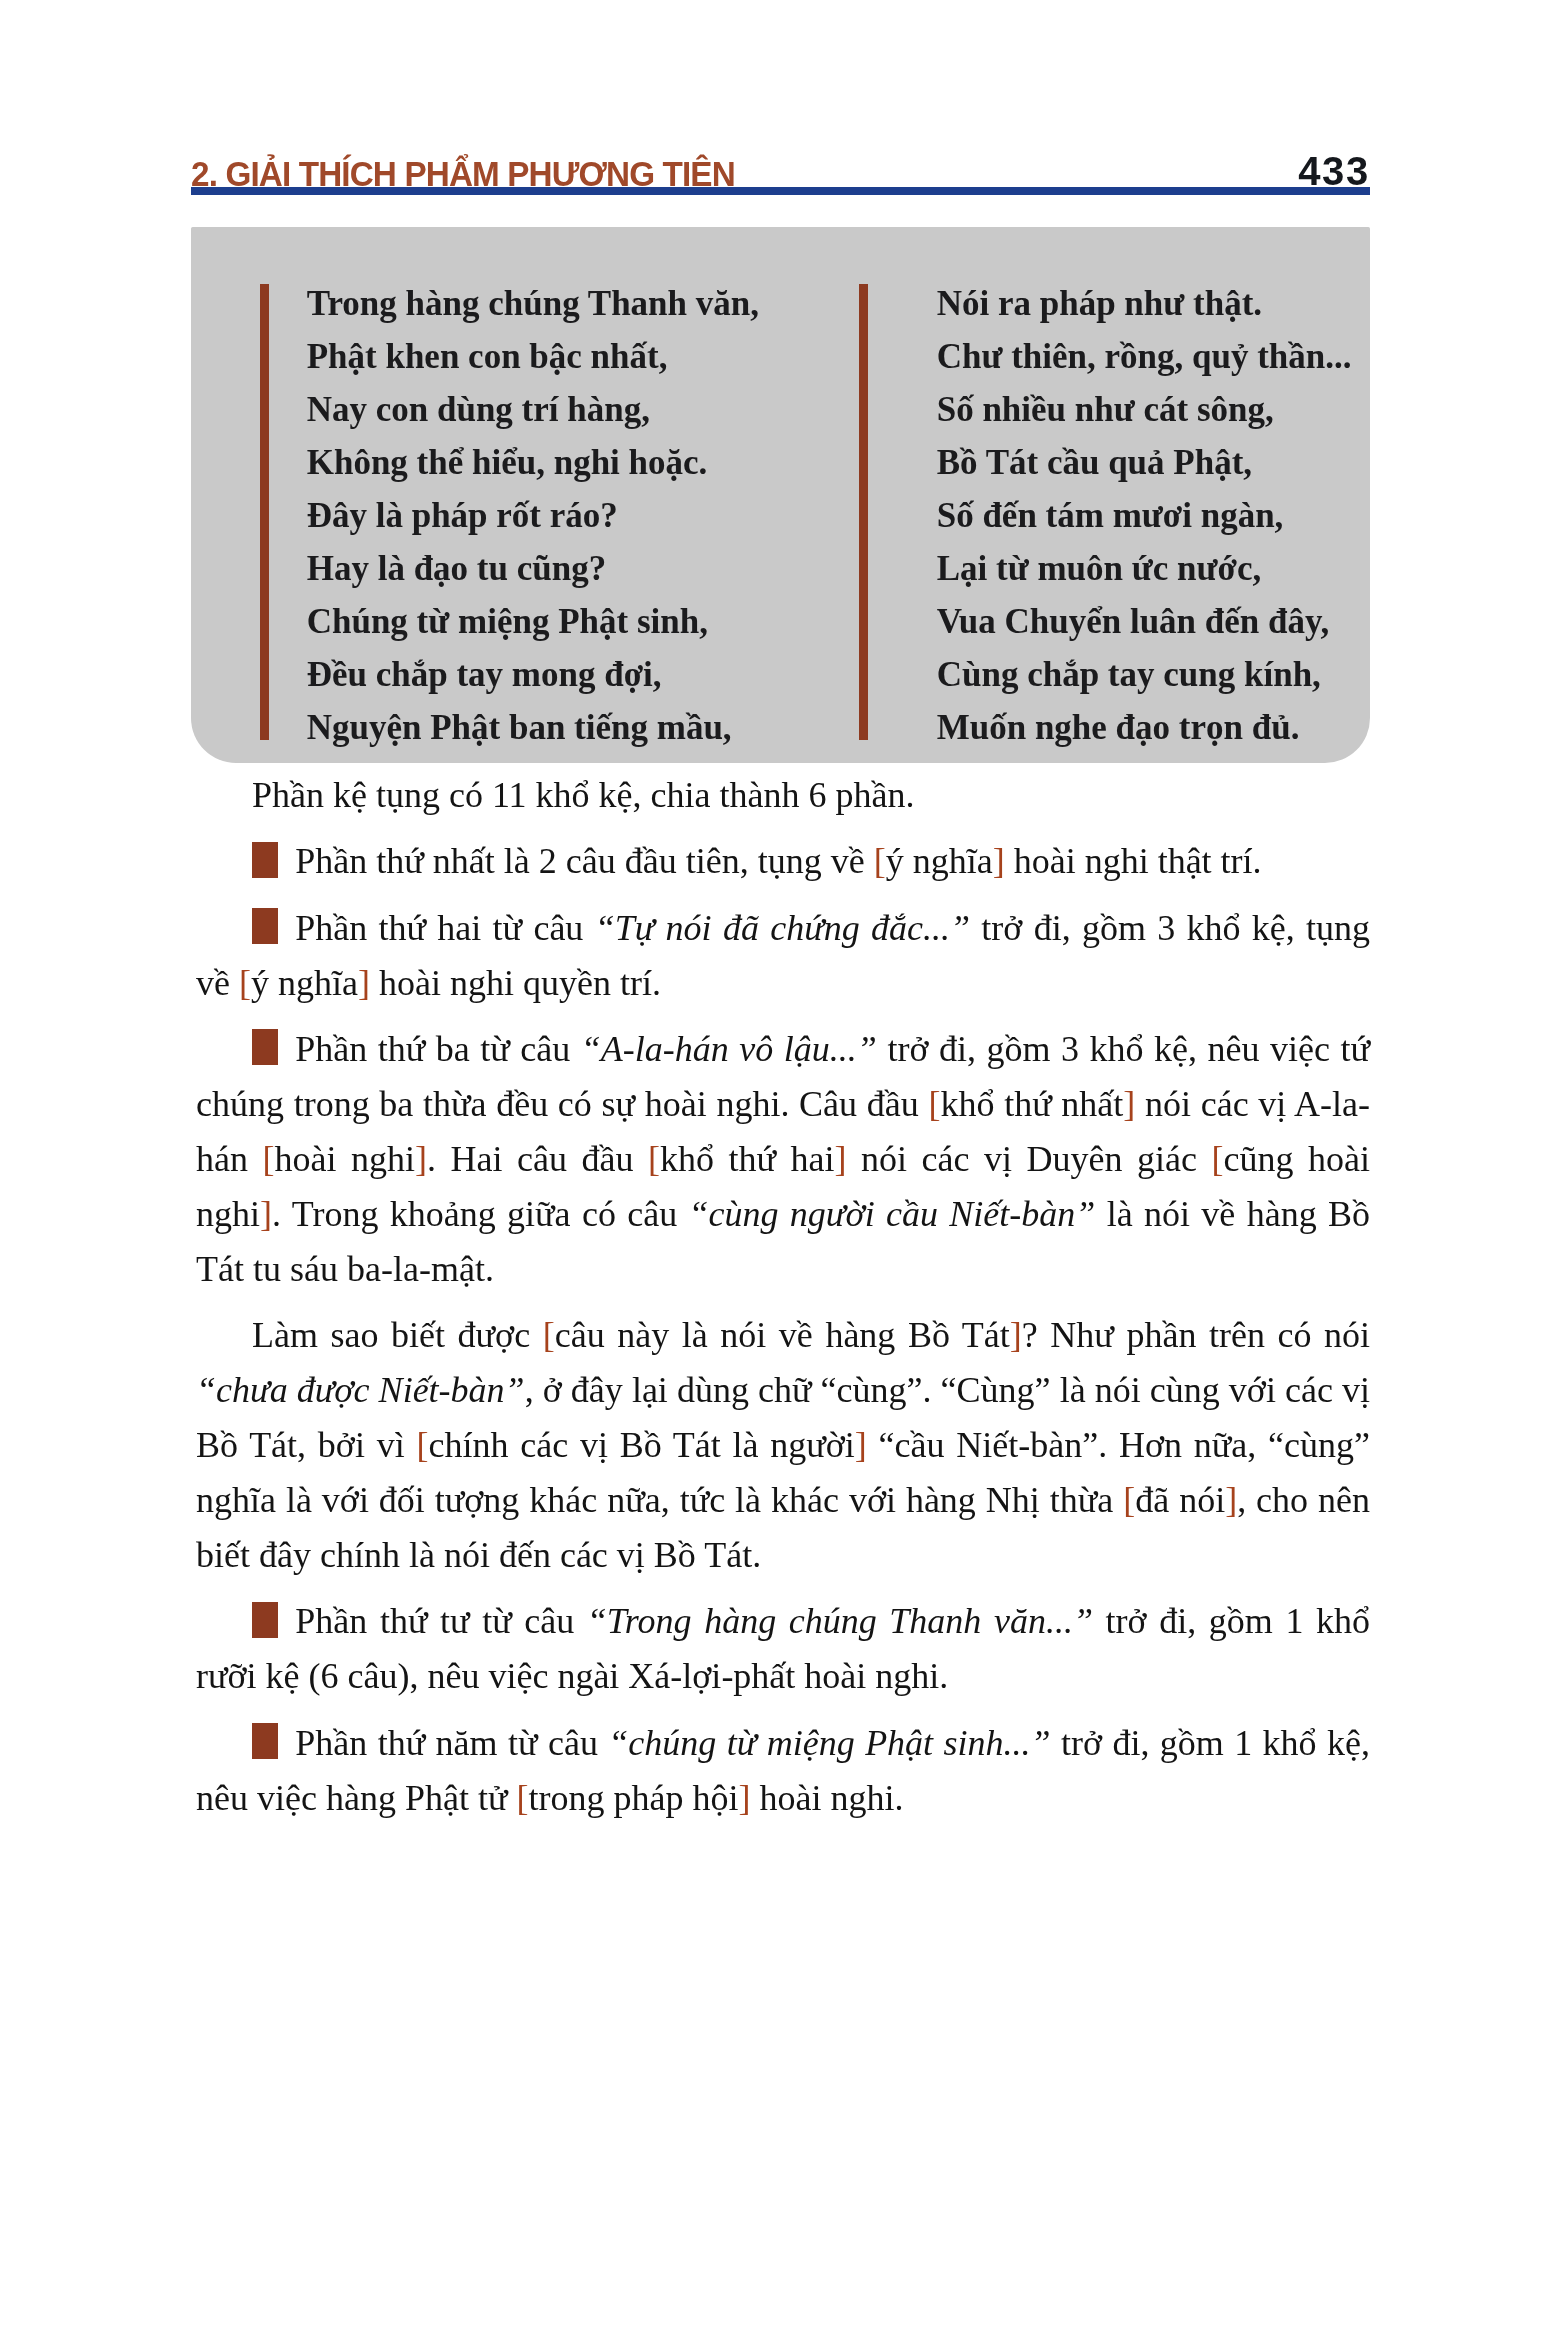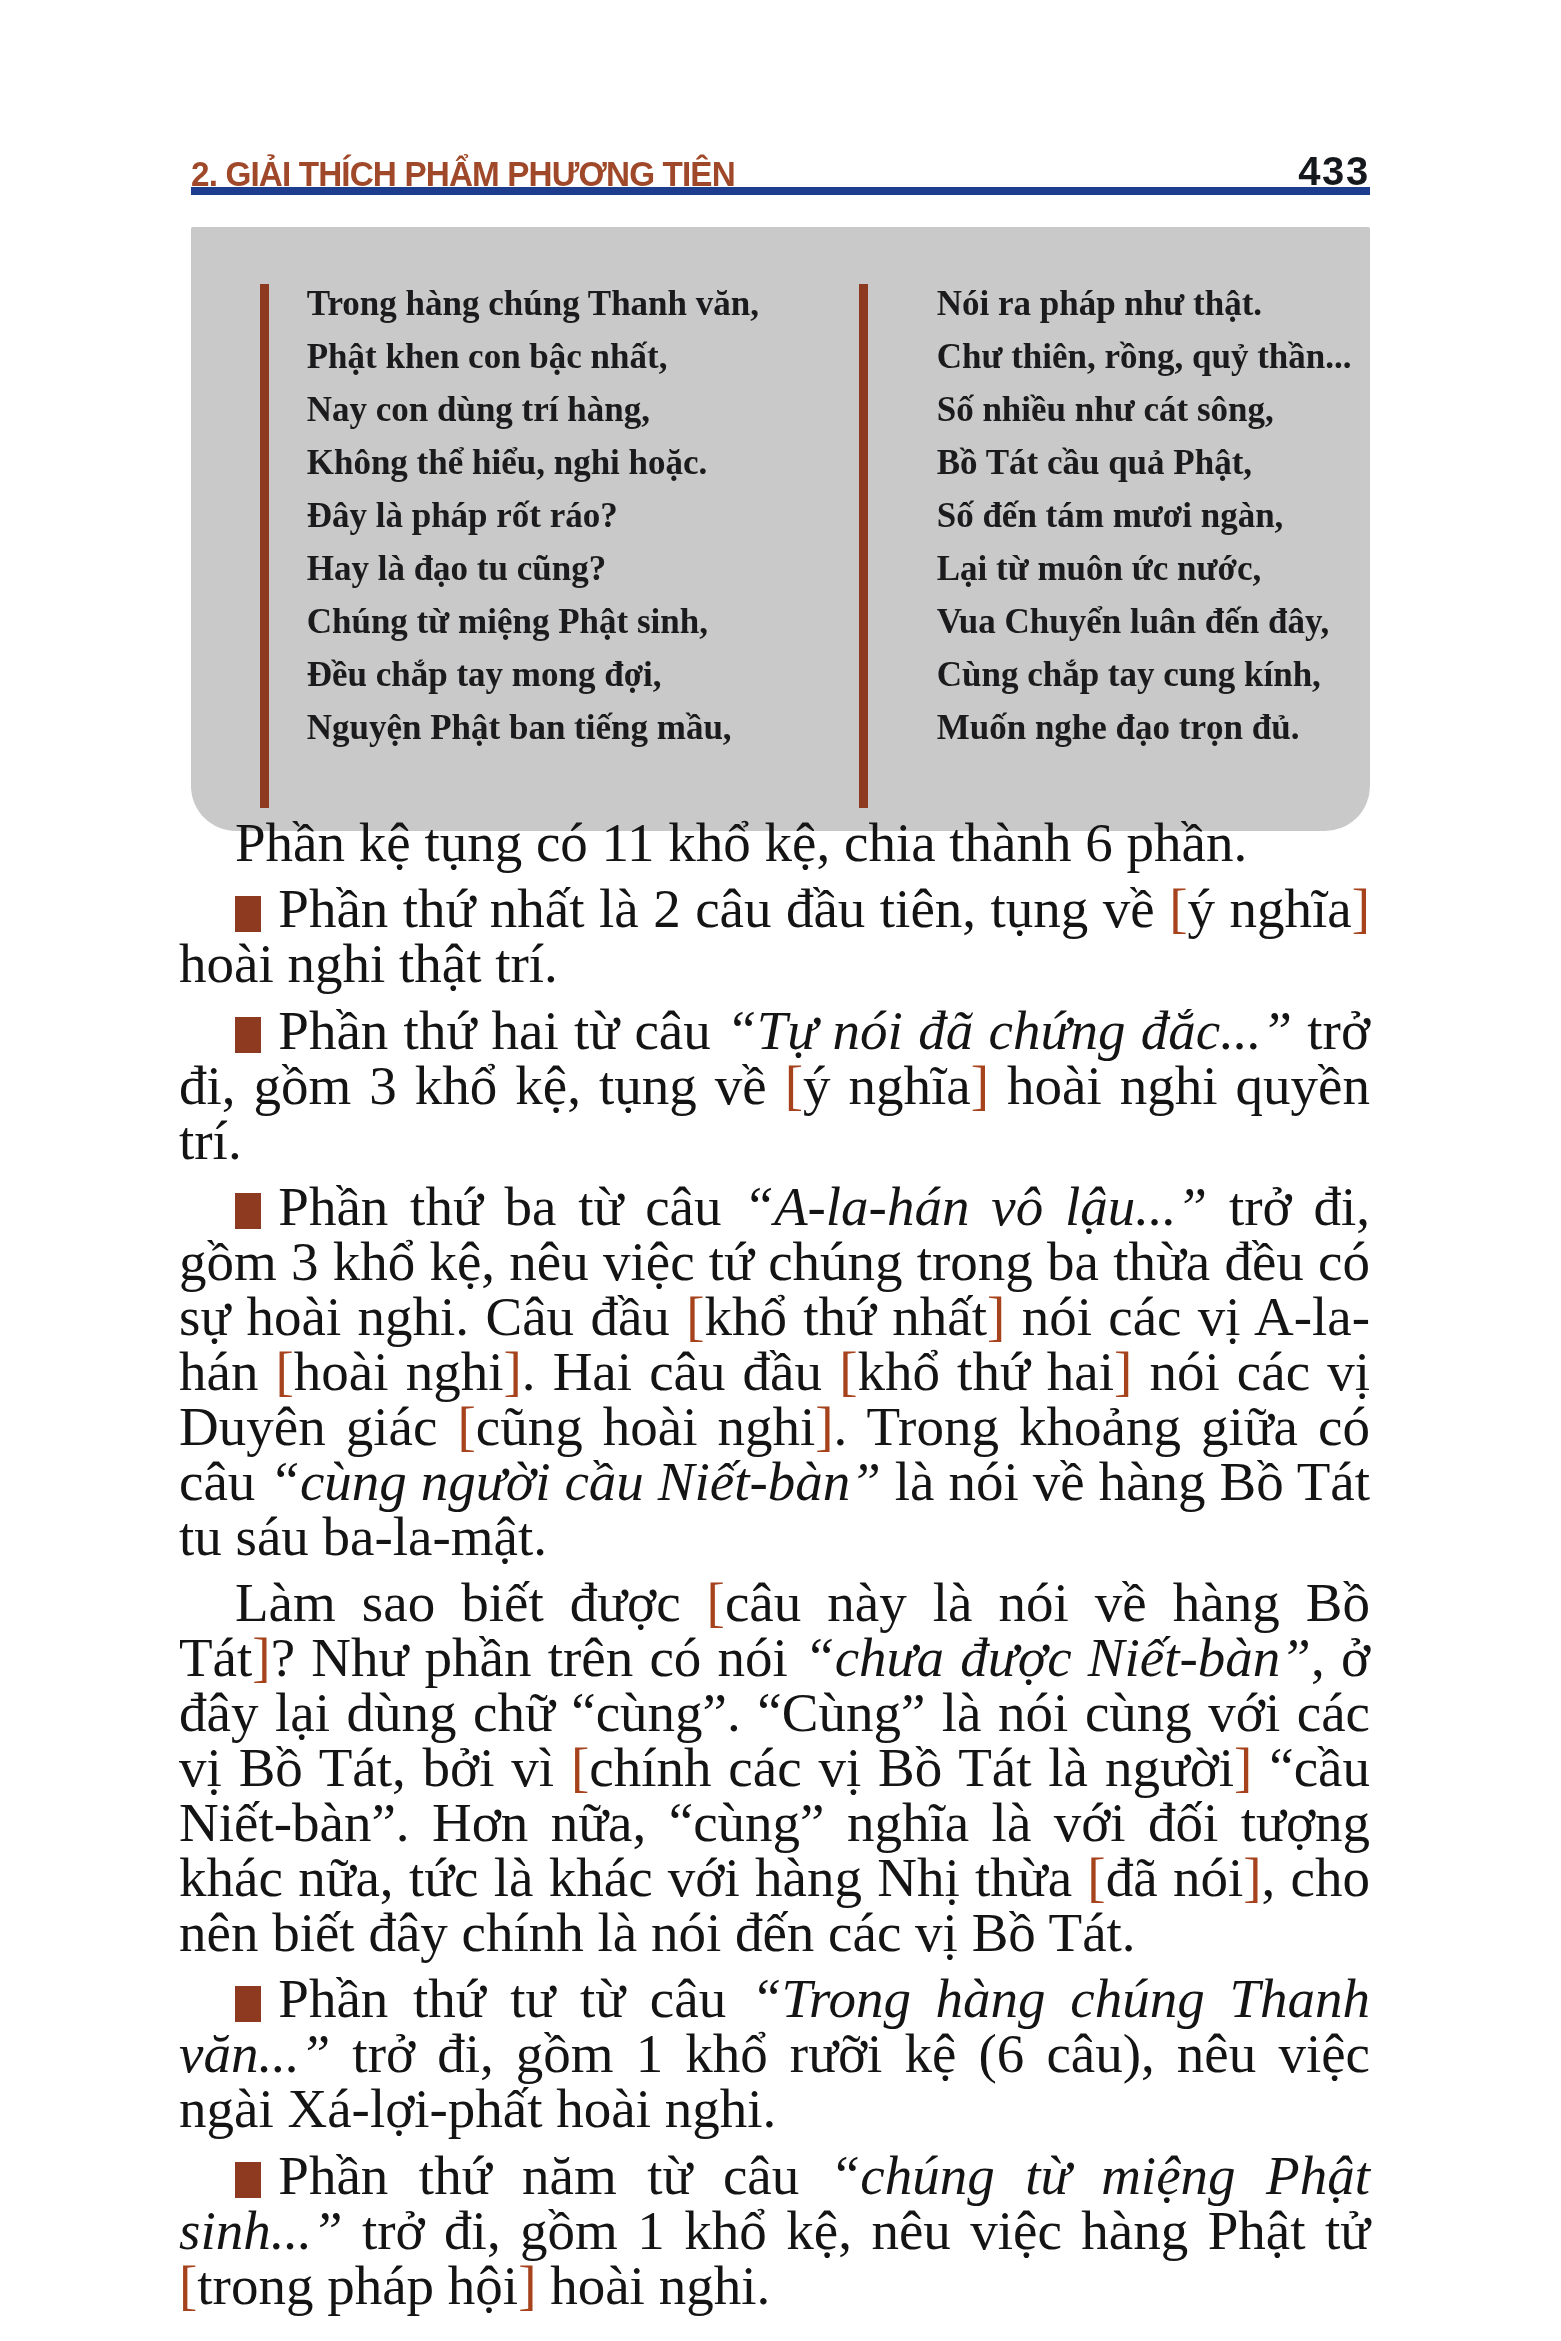--- a/index.html
+++ b/index.html
@@ -49,7 +49,7 @@
   .verse-box {
     position: absolute;
     left: 191px; right: 191px; top: 227px;
-    height: 604px;
+    height: 536px;
     background: var(--verse-box-bg);
     border-radius: 1.7px 1.7px 45px 45px;
     box-sizing: border-box;

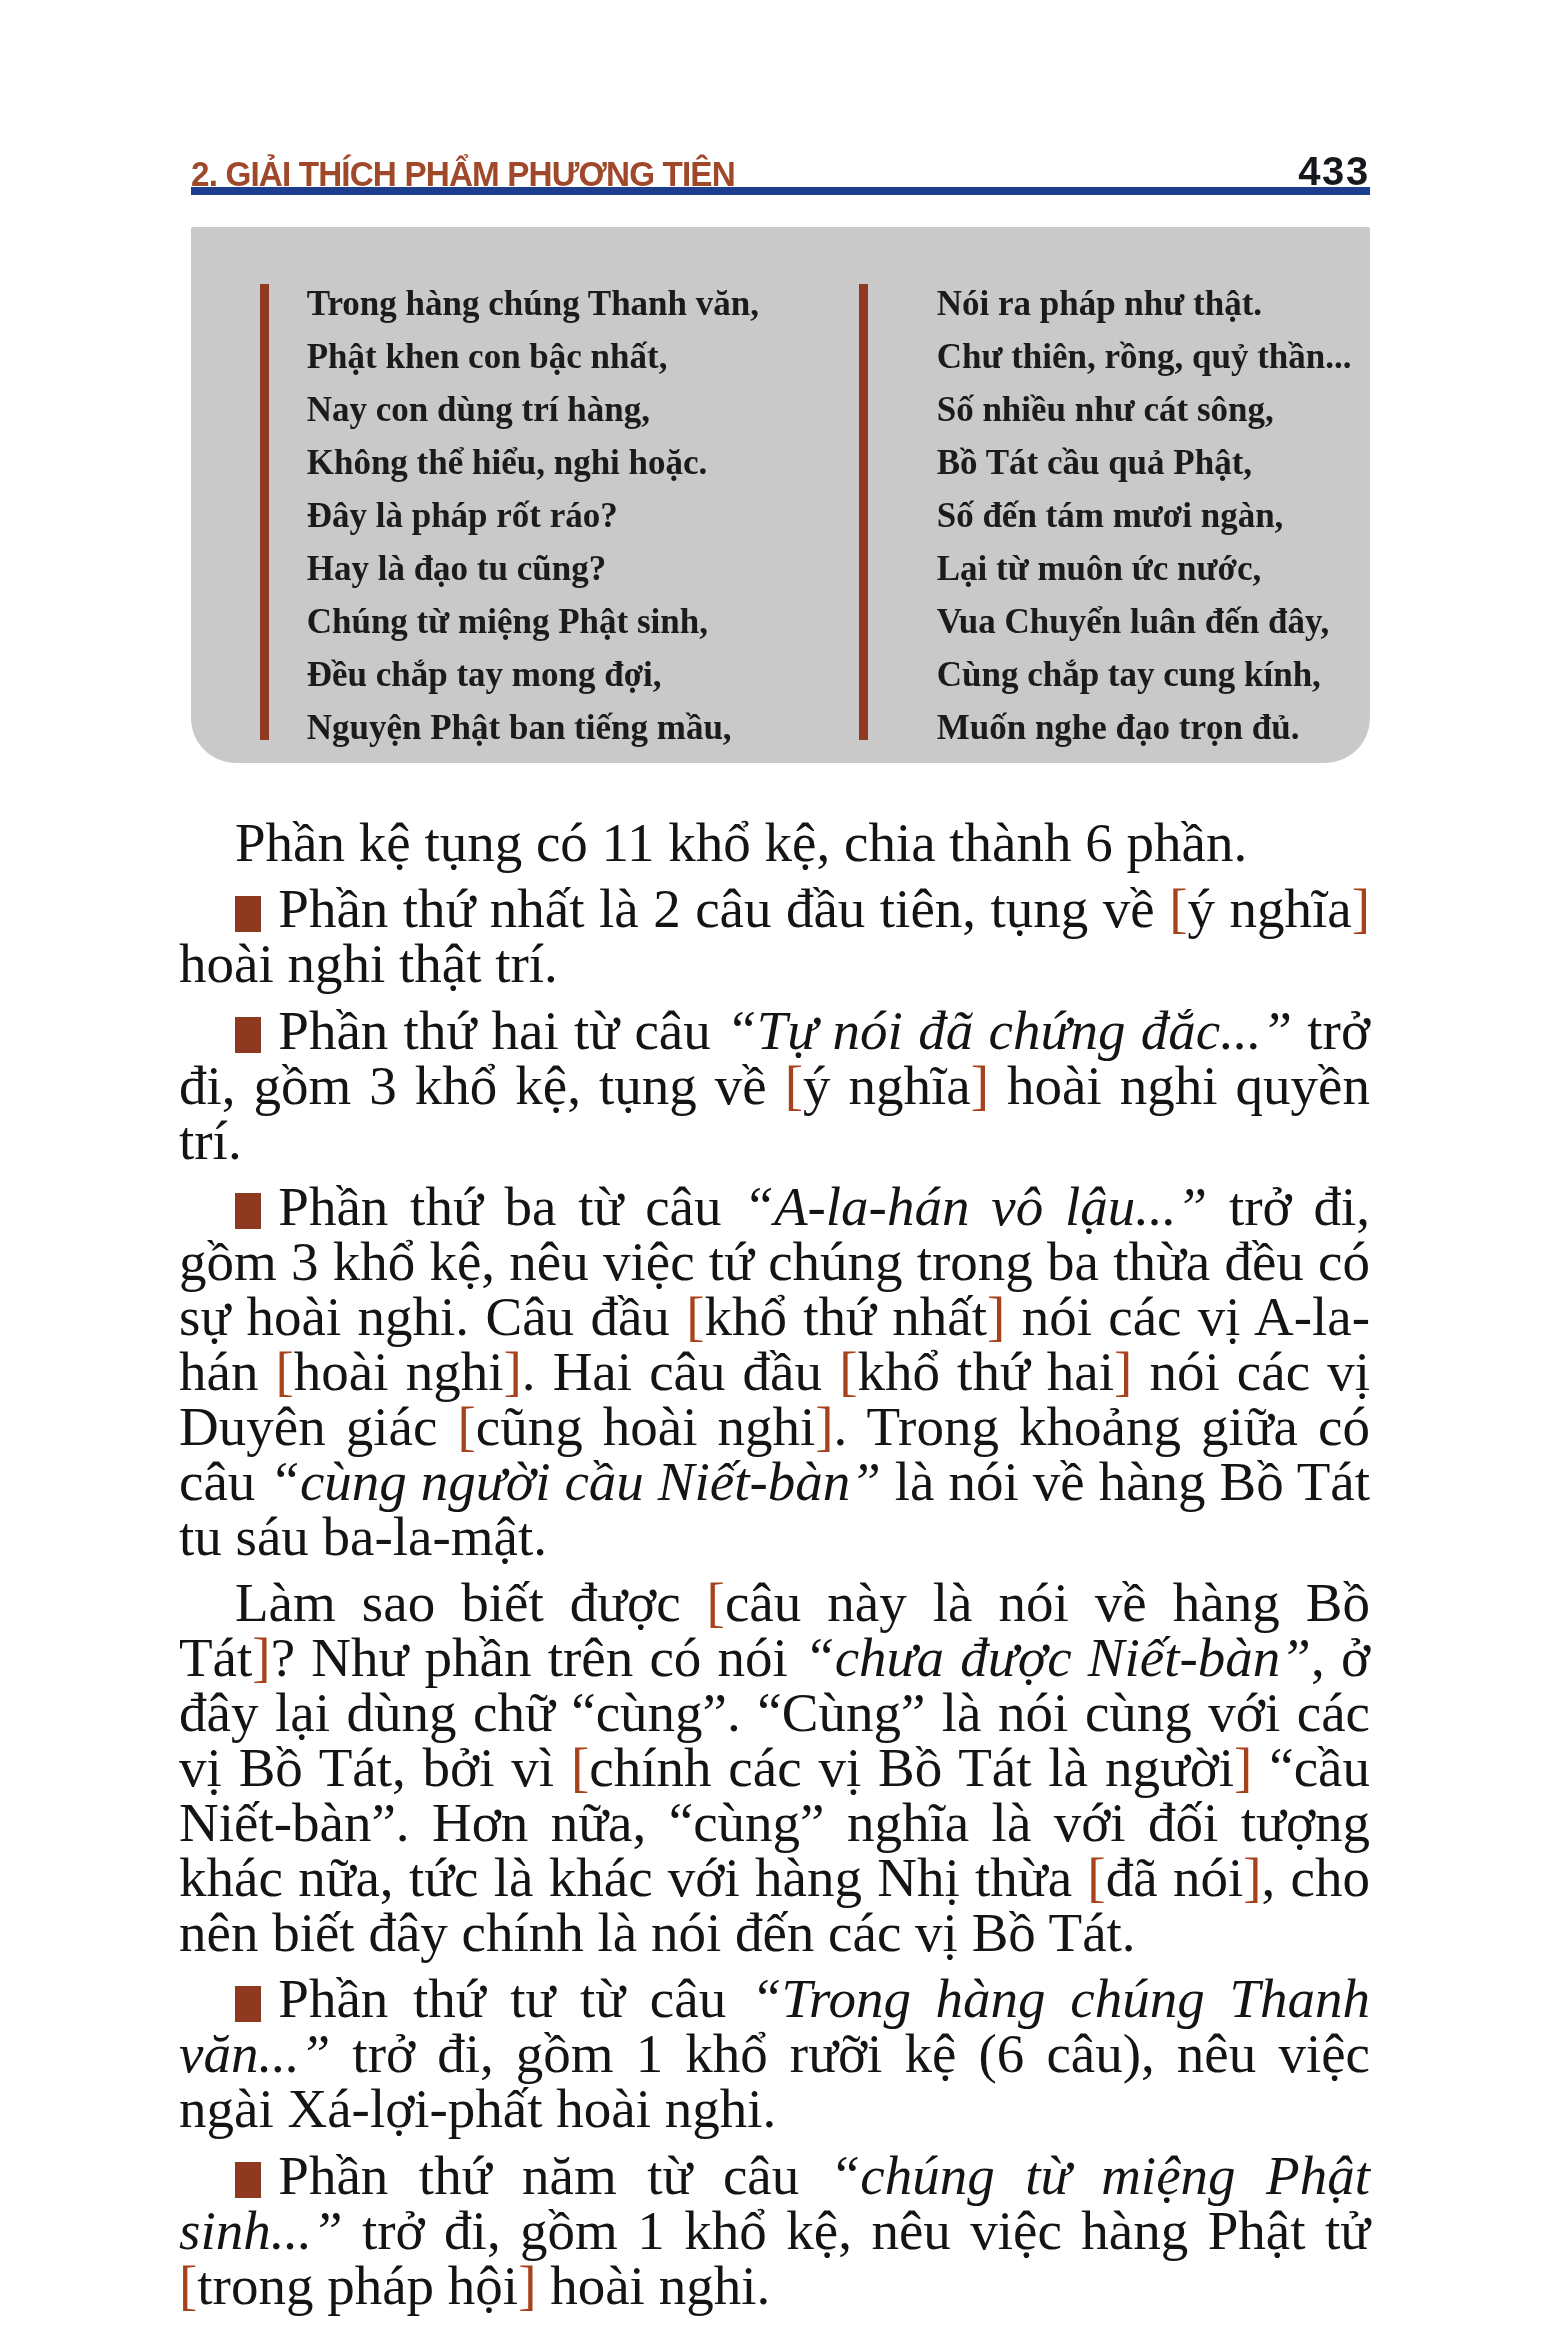--- a/index.html
+++ b/index.html
@@ -75,13 +75,12 @@
   
   .body-text {
     position: absolute;
-    left: 179px; right: 191px; top: 768px;
-    font-size: 55px;
+    left: 196px; right: 191px; top: 768px;
+    font-size: 36px;
     line-height: 55px;
     color: var(--body-text);
     text-align: justify;
     hyphens: none;
-    margin-top: 47px;
   }
   .body-text p { margin: 0 0 11.3px 0; text-indent: 56px; }
   .bullet {

